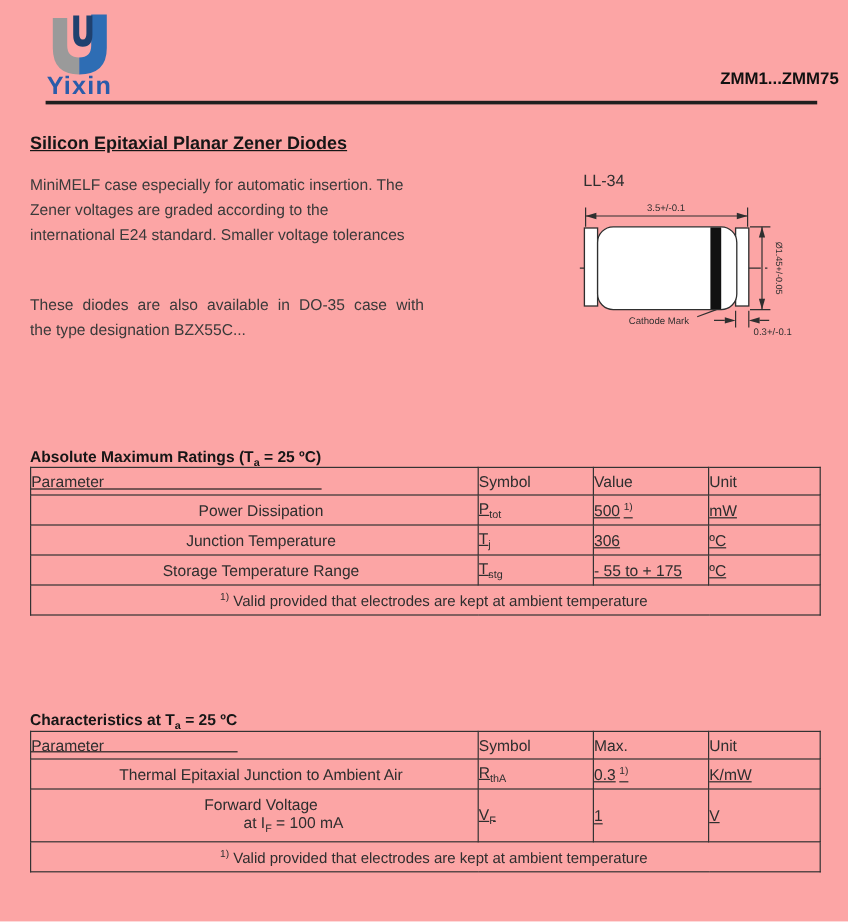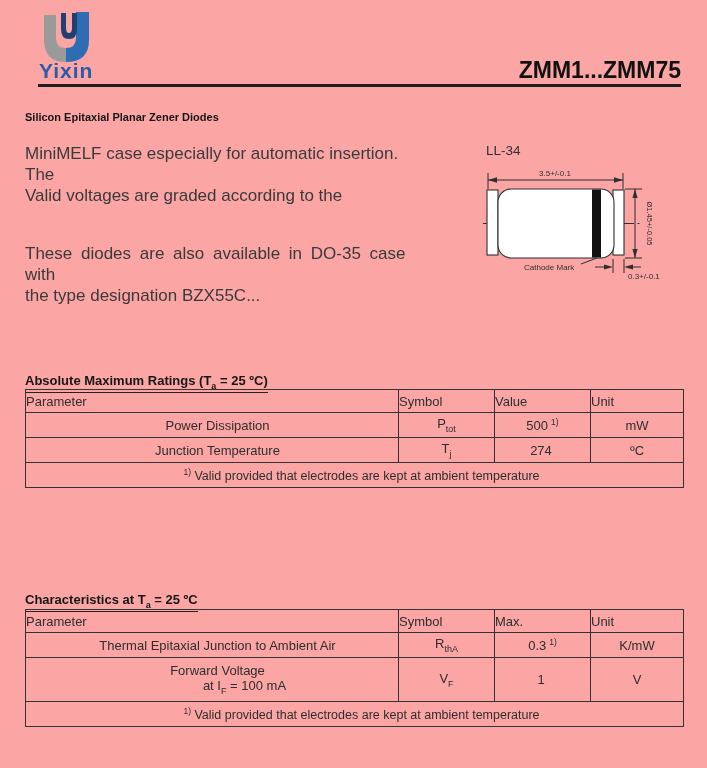--- a/index.html
+++ b/index.html
@@ -17,7 +17,7 @@
   .logo-navy{fill:var(--logo_navy);}
   .logo-text{fill:var(--brand_blue);font-weight:bold;font-size:21px;letter-spacing:1px;}
 
-  .doc-title{position:absolute;top:57px;right:26px;font-size:23px;font-weight:bold;color:#111;}
+  .doc-title{position:absolute;top:57px;right:8px;font-size:14px;font-weight:bold;color:#111;}
   .rule{position:absolute;left:38px;top:84px;width:643px;height:3px;background:var(--line);}
 
   .intro-heading{position:absolute;left:25px;top:111px;font-size:11px;font-weight:bold;color:#161616;}

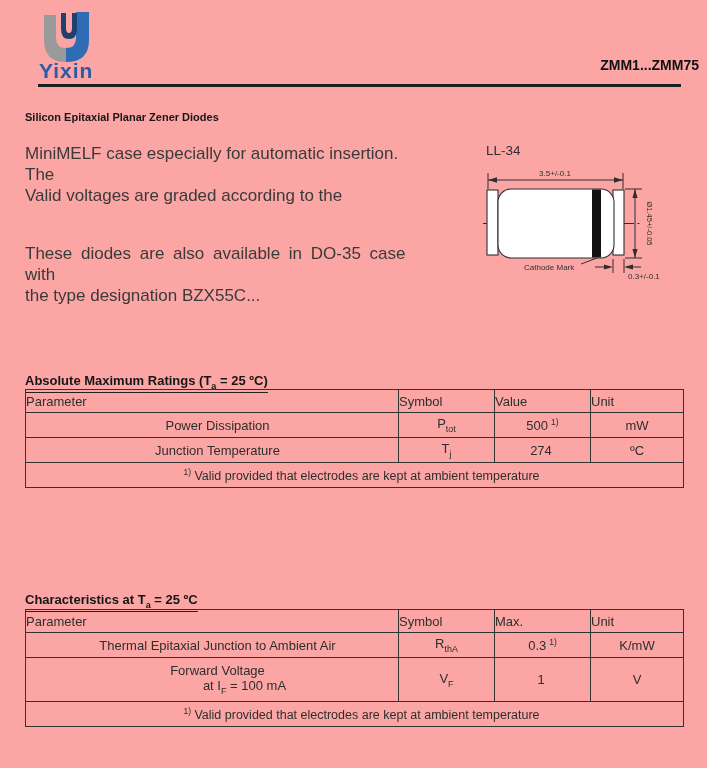--- a/index.html
+++ b/index.html
@@ -20,7 +20,7 @@
   .doc-title{position:absolute;top:57px;right:8px;font-size:14px;font-weight:bold;color:#111;}
   .rule{position:absolute;left:38px;top:84px;width:643px;height:3px;background:var(--line);}
 
-  .intro-heading{position:absolute;left:25px;top:111px;font-size:11px;font-weight:bold;color:#161616;}
+  .intro-heading{position:absolute;left:25px;top:111px;font-size:15px;font-weight:bold;color:#161616;text-decoration:underline;}
   .para{position:absolute;left:25px;width:402px;font-size:17px;line-height:21px;color:var(--text);}
   .para1{top:143px;}
   .para2{top:243px;}

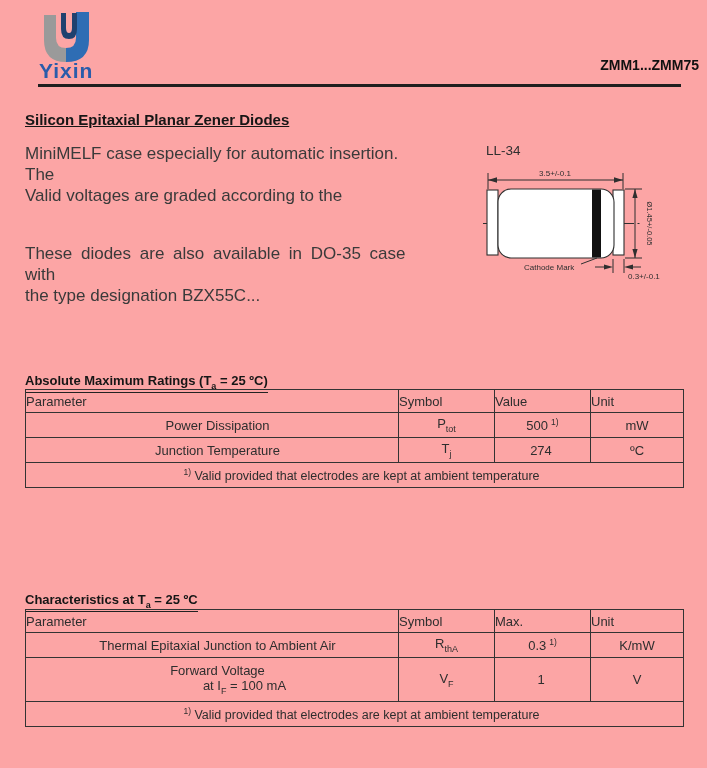--- a/index.html
+++ b/index.html
@@ -21,7 +21,7 @@
   .rule{position:absolute;left:38px;top:84px;width:643px;height:3px;background:var(--line);}
 
   .intro-heading{position:absolute;left:25px;top:111px;font-size:15px;font-weight:bold;color:#161616;text-decoration:underline;}
-  .para{position:absolute;left:25px;width:402px;font-size:17px;line-height:21px;color:var(--text);}
+  .para{position:absolute;left:25px;width:402px;font-size:13px;line-height:21px;color:var(--text);}
   .para1{top:143px;}
   .para2{top:243px;}
   .para2 .jline{word-spacing:4px;}

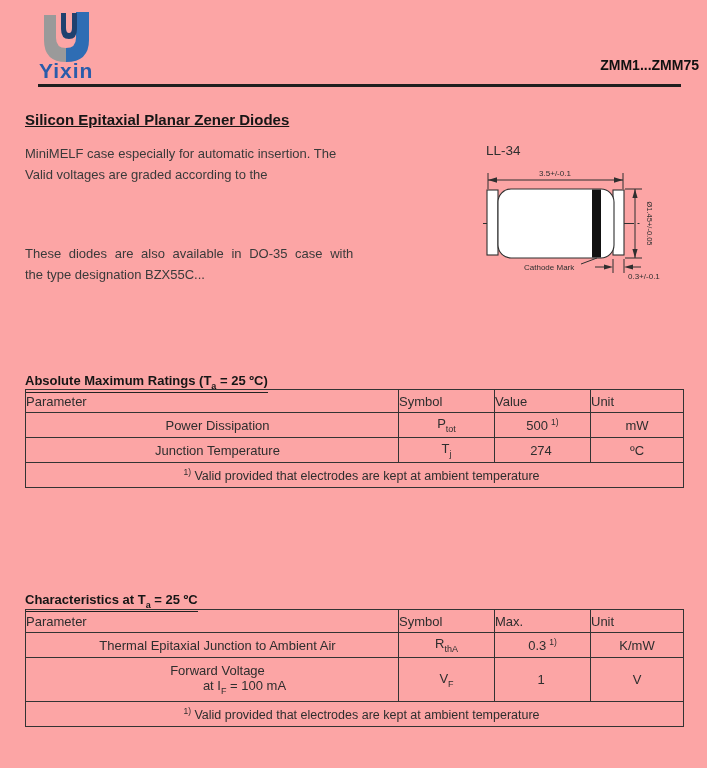--- a/index.html
+++ b/index.html
@@ -74,7 +74,7 @@
 
   <div class="para para1">
     <div>MiniMELF case especially for automatic insertion. The</div>
-    <div>Valid voltages are graded according to the</div>
+    <div>Zener voltages are graded according to the</div>
   </div>
 
   <div class="para para2">

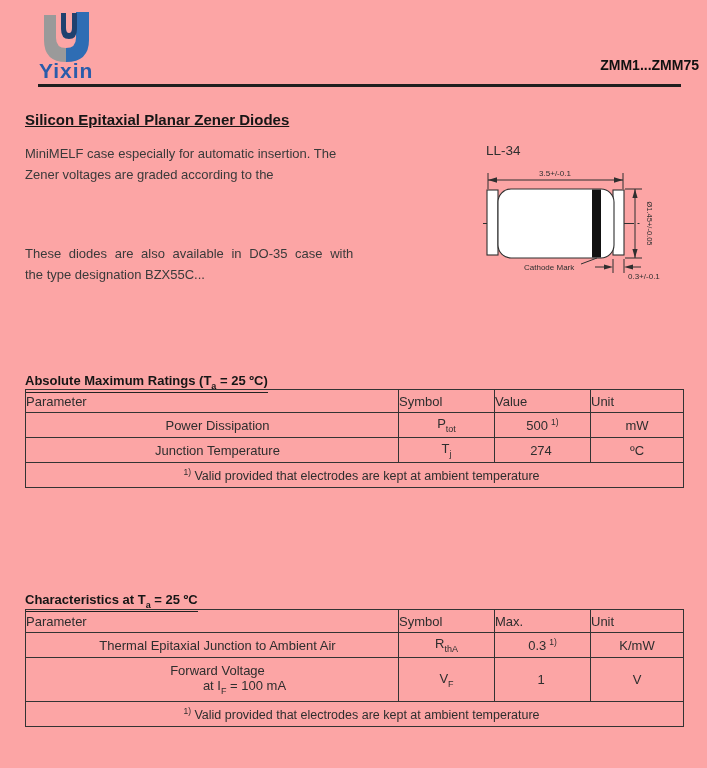--- a/index.html
+++ b/index.html
@@ -75,6 +75,7 @@
   <div class="para para1">
     <div>MiniMELF case especially for automatic insertion. The</div>
     <div>Zener voltages are graded according to the</div>
+    <div>international E24 standard. Smaller voltage tolerances</div>
   </div>
 
   <div class="para para2">

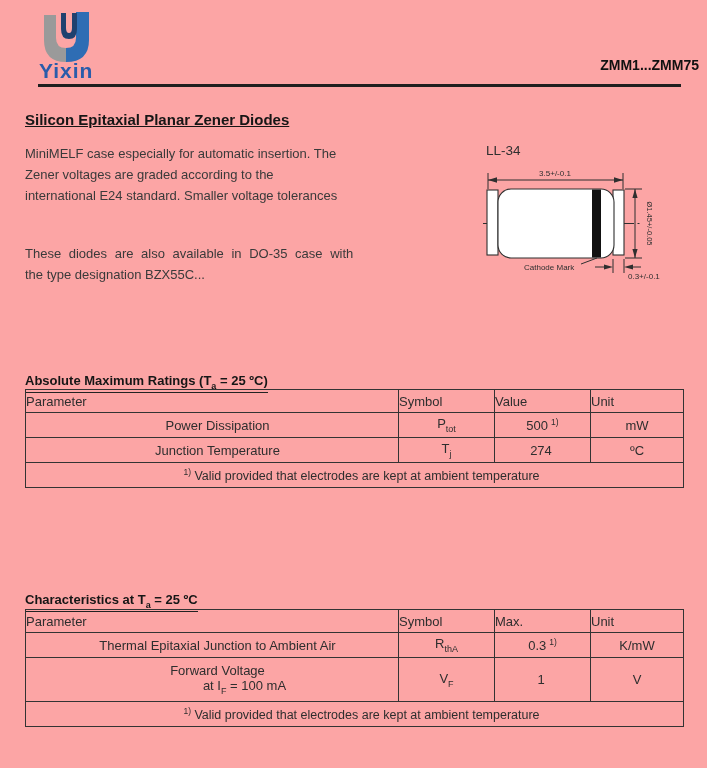--- a/index.html
+++ b/index.html
@@ -35,7 +35,7 @@
     font-size:12px;font-weight:bold;line-height:17px;color:#222;}
 
   .tbl-title{position:absolute;left:25px;font-size:13px;font-weight:bold;color:#161616;}
-  .tbl-title .u{border-bottom:1.5px solid #222;padding-bottom:1px;display:inline-block;}
+  .tbl-title .u{border-bottom:1.5px solid #222;padding-bottom:16px;display:inline-block;}
   .title-abs{top:373px;}
   .title-char{top:592px;}
 

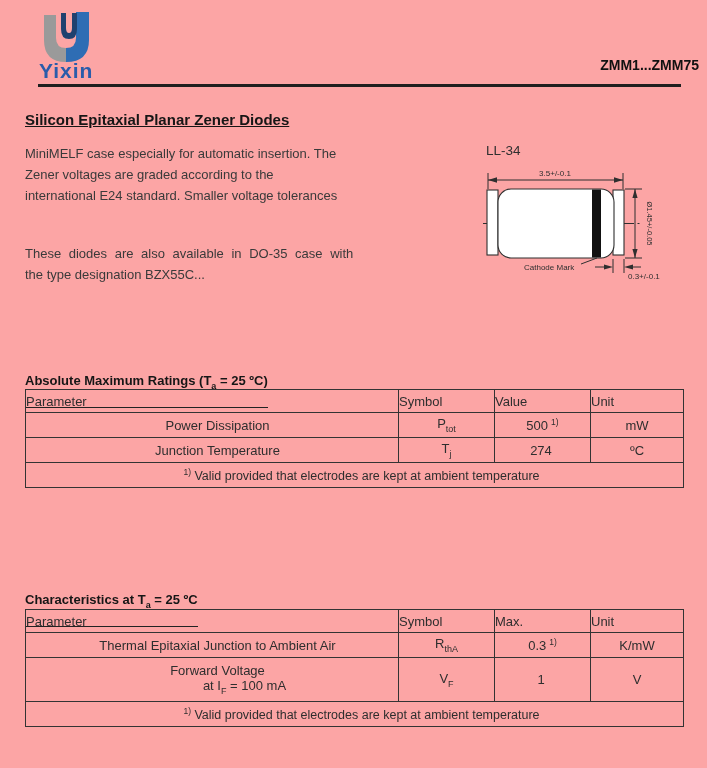--- a/index.html
+++ b/index.html
@@ -47,7 +47,7 @@
   table.spec th{height:23px;text-align:left;}
   table.spec td{height:25px;}
   td.param{text-align:center;padding-left:11px;}
-  td.c{text-align:center;}
+  td.c{text-decoration:underline;}
   tr.two-line td{height:44px;}
   .pline2{padding-left:6px;margin-left:48px;}
   td.footnote-cell{padding-left:14px;font-size:12.5px;height:24px;text-align:center;}

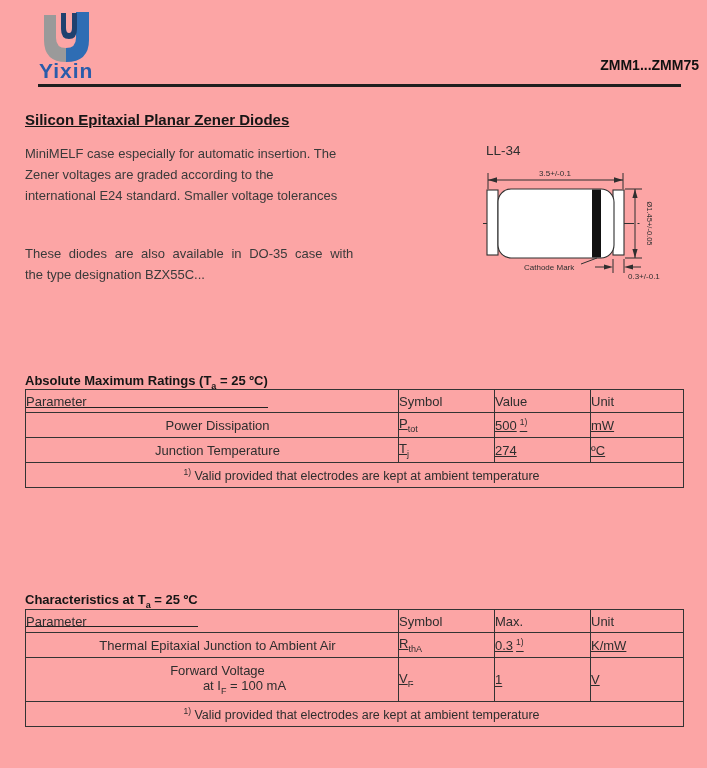--- a/index.html
+++ b/index.html
@@ -148,7 +148,7 @@
       <tr>
         <td class="param">Junction Temperature</td>
         <td class="c"><span>T</span><sub>j</sub></td>
-        <td class="c"><span>274</span><sup class="fn"></sup></td>
+        <td class="c"><span>306</span><sup class="fn"></sup></td>
         <td class="c">ºC</td>
       </tr>
       <tr>

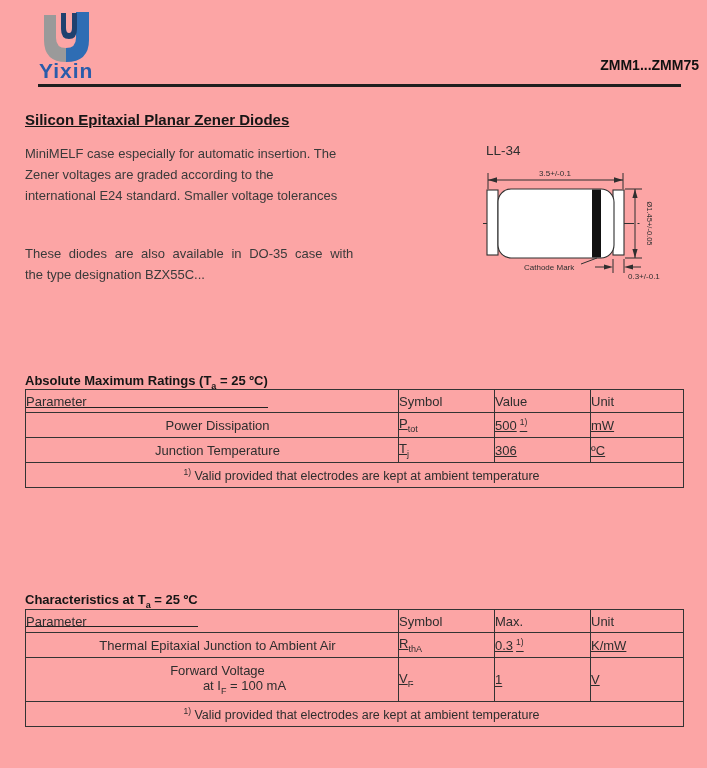--- a/index.html
+++ b/index.html
@@ -152,6 +152,12 @@
         <td class="c">ºC</td>
       </tr>
       <tr>
+        <td class="param">Storage Temperature Range</td>
+        <td class="c"><span>T</span><sub>stg</sub></td>
+        <td class="c"><span>- 55 to + 175</span><sup class="fn"></sup></td>
+        <td class="c">ºC</td>
+      </tr>
+      <tr>
         <td class="footnote-cell" colspan="4"><sup>1)</sup><span> Valid provided that electrodes are kept at ambient temperature</span></td>
       </tr>
     </tbody>

